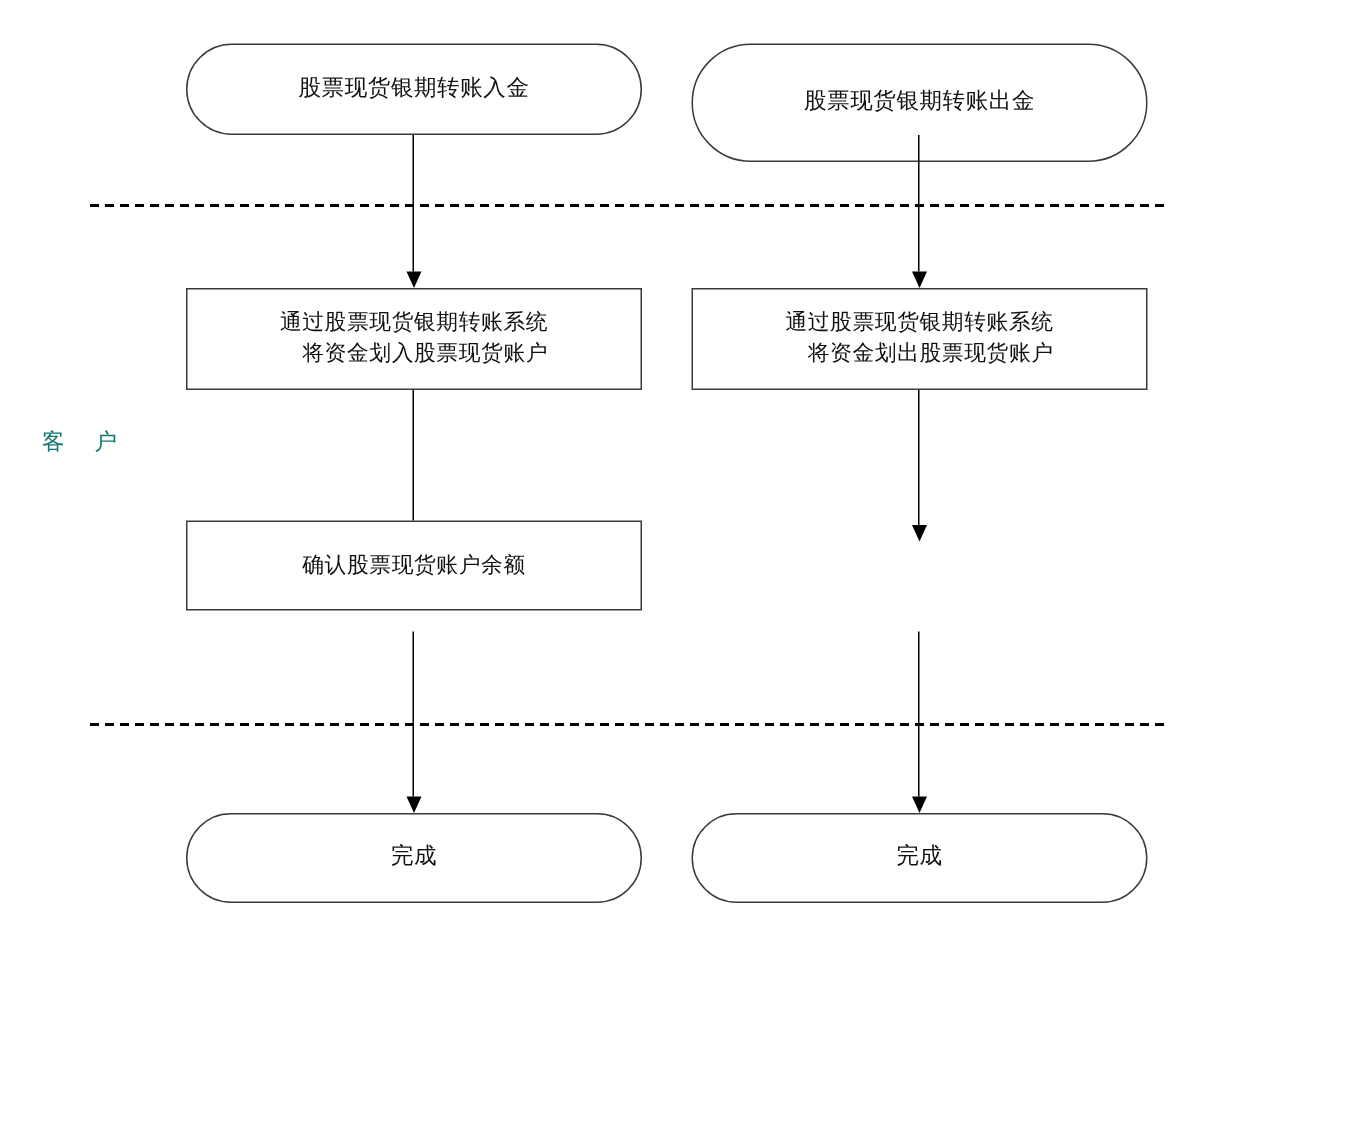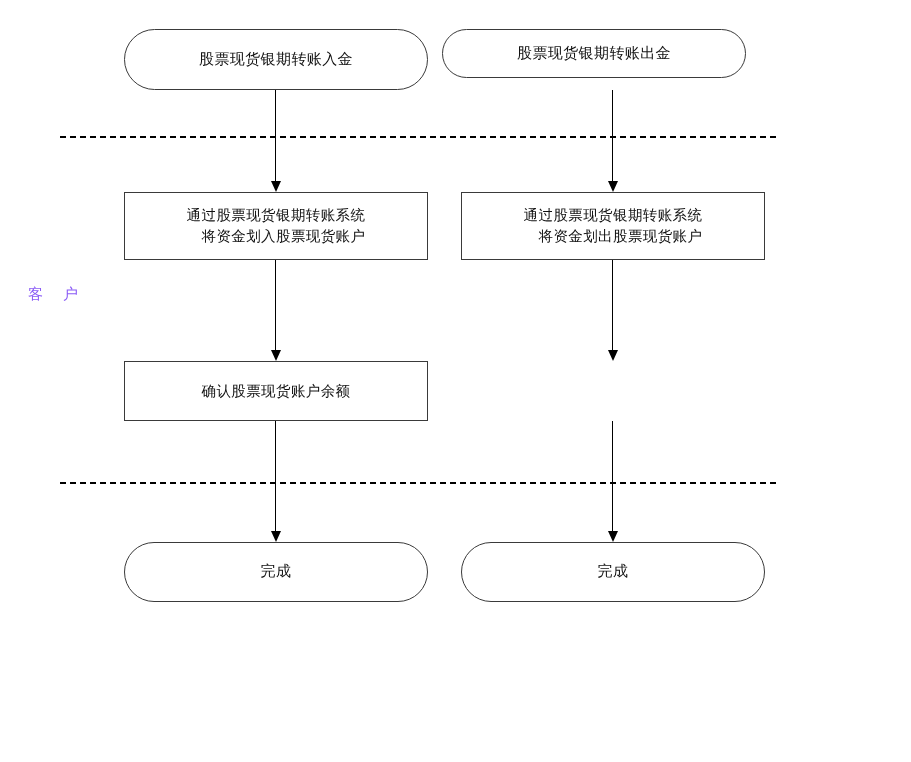--- a/index.html
+++ b/index.html
@@ -128,7 +128,7 @@
     <span class="node-label">完成</span>
   </div>
 
-  <div class="node terminal" style="left:442px; top:29px; width:304px; height:49px;">
+  <div class="node terminal" style="left:461px; top:29px; width:304px; height:79px;">
     <span class="node-label">股票现货银期转账出金</span>
   </div>
 

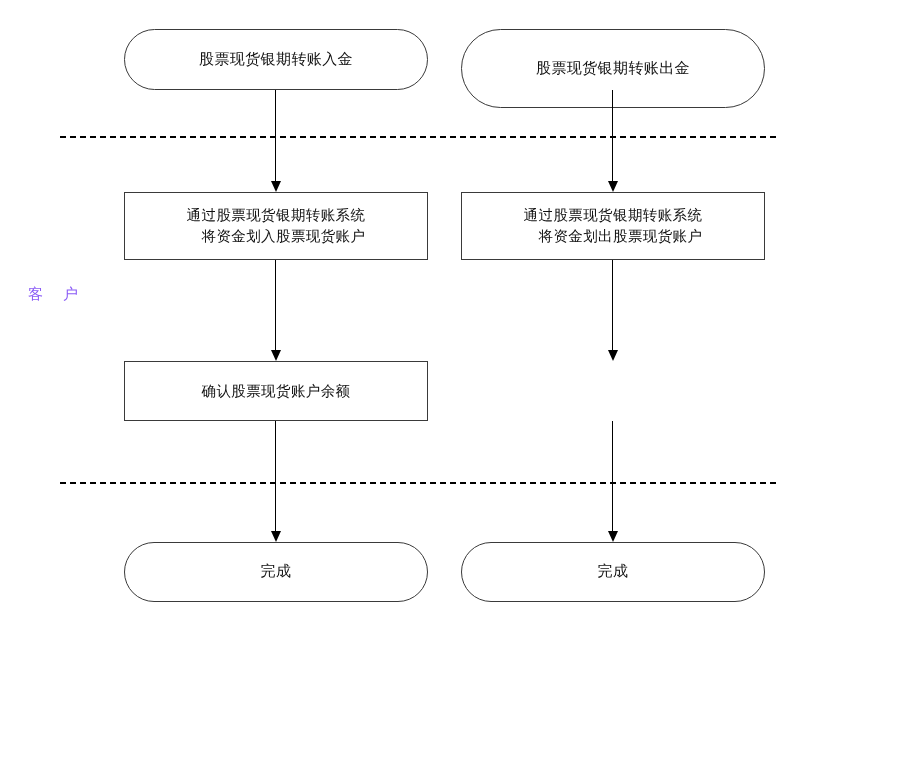--- a/index.html
+++ b/index.html
@@ -81,7 +81,7 @@
   .lane-label {
     position: absolute;
     font-size: 15px;
-    color: #8b5cf6;
+    color: #0f766e;
     white-space: pre;
     letter-spacing: 1px;
   }

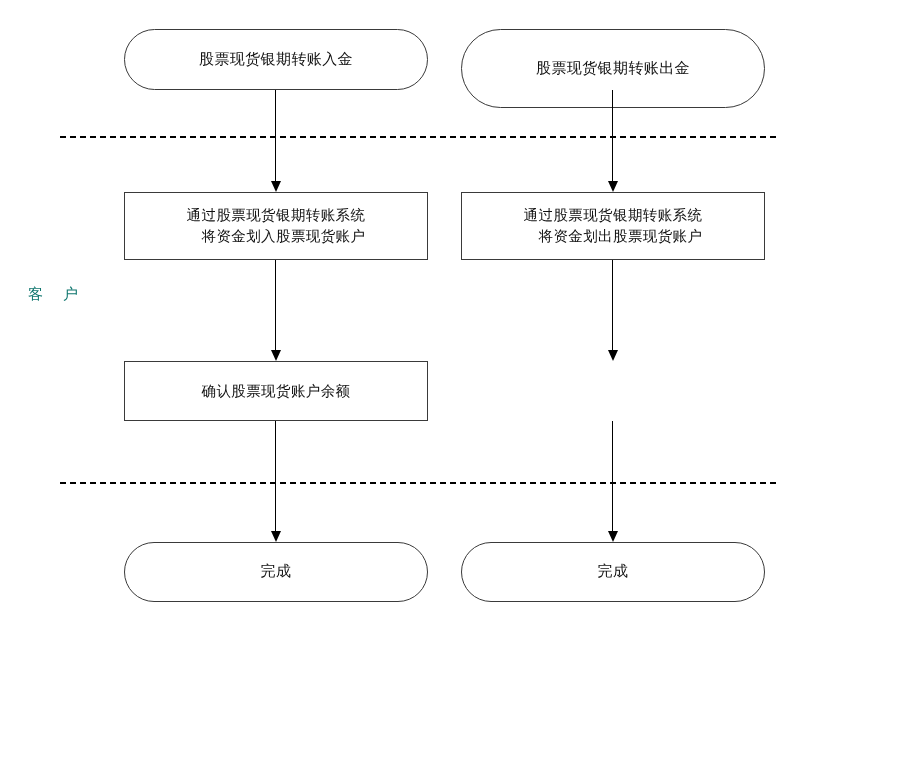--- a/index.html
+++ b/index.html
@@ -115,7 +115,7 @@
     <div class="conn-head" style="top:90px;"></div>
   </div>
 
-  <div class="node process" style="left:124px; top:361px; width:304px; height:60px;">
+  <div class="node process" style="left:124px; top:347px; width:304px; height:60px;">
     <span class="node-label">确认股票现货账户余额</span>
   </div>
 

